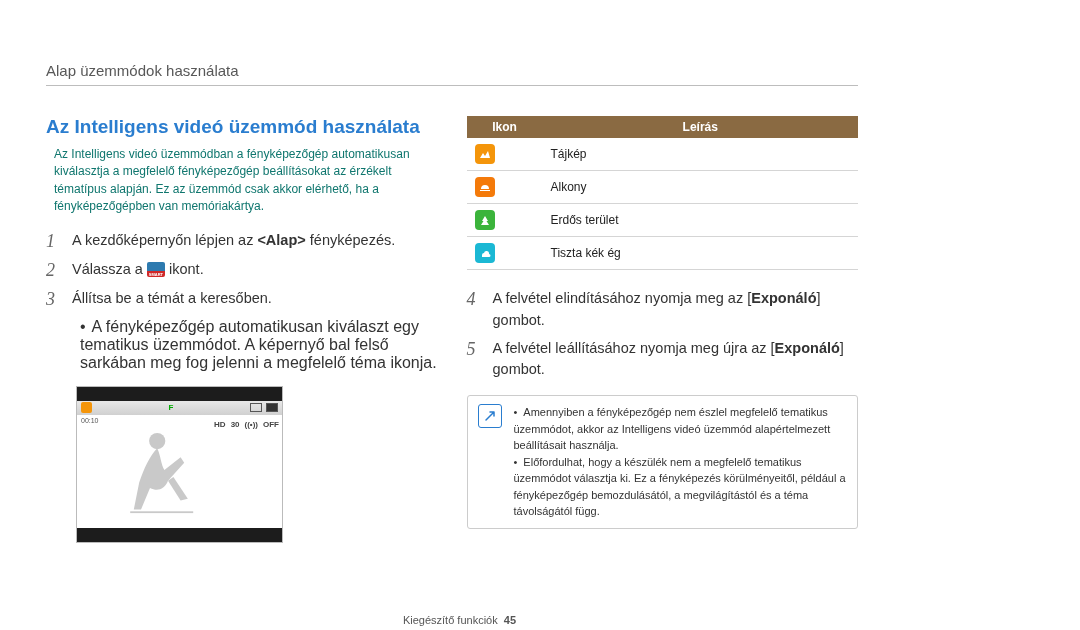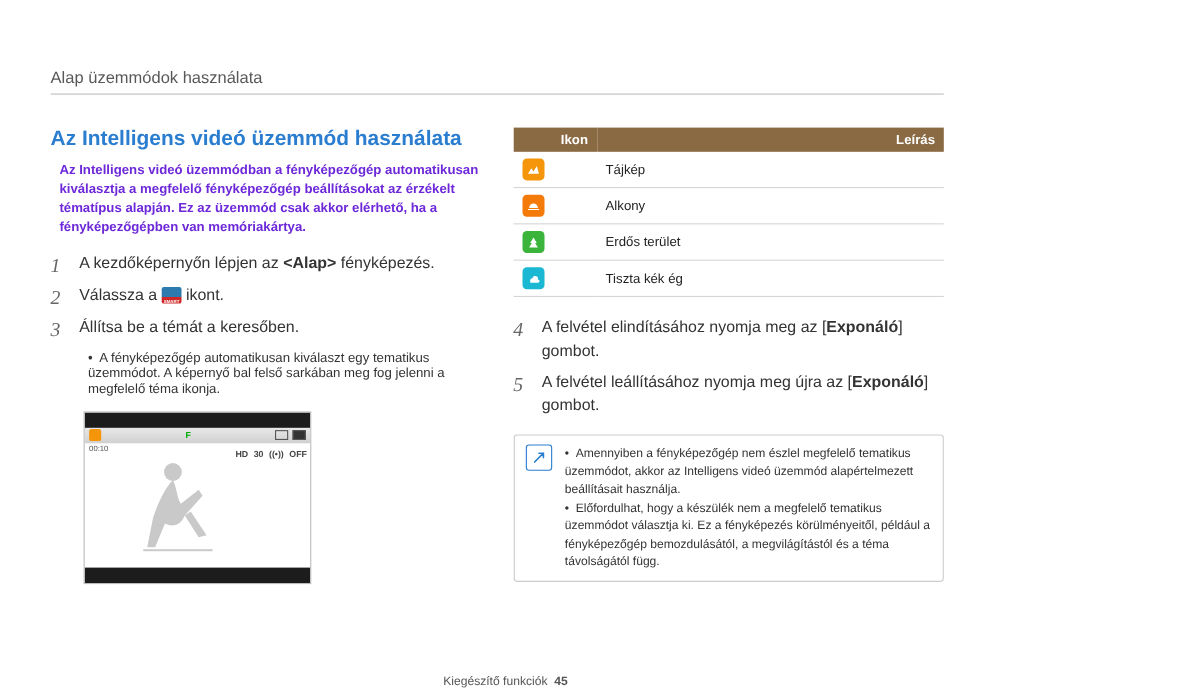--- a/index.html
+++ b/index.html
@@ -142,7 +142,7 @@
   table.icon-table th {
     background: #8a6a42;
     color: #fff;
-    text-align: right;
+    text-align: center;
     padding: 4px 8px;
     font-weight: 600;
     font-size: 12px;

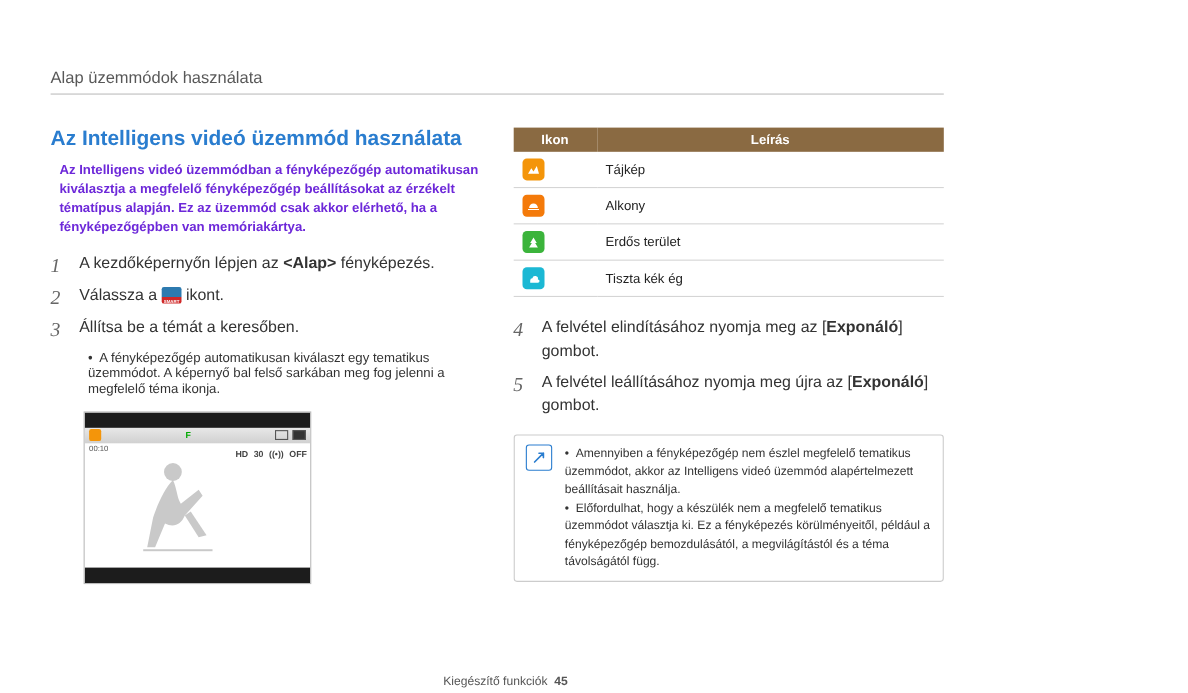--- a/index.html
+++ b/index.html
@@ -46,10 +46,9 @@
   .intro-text {
     font-size: 12px;
     line-height: 1.45;
-    color: #6d28d9;
+    color: #0f766e;
     margin: 0 0 14px 0;
     padding-left: 8px;
-    font-weight: bold;
   }
   .step {
     display: flex;

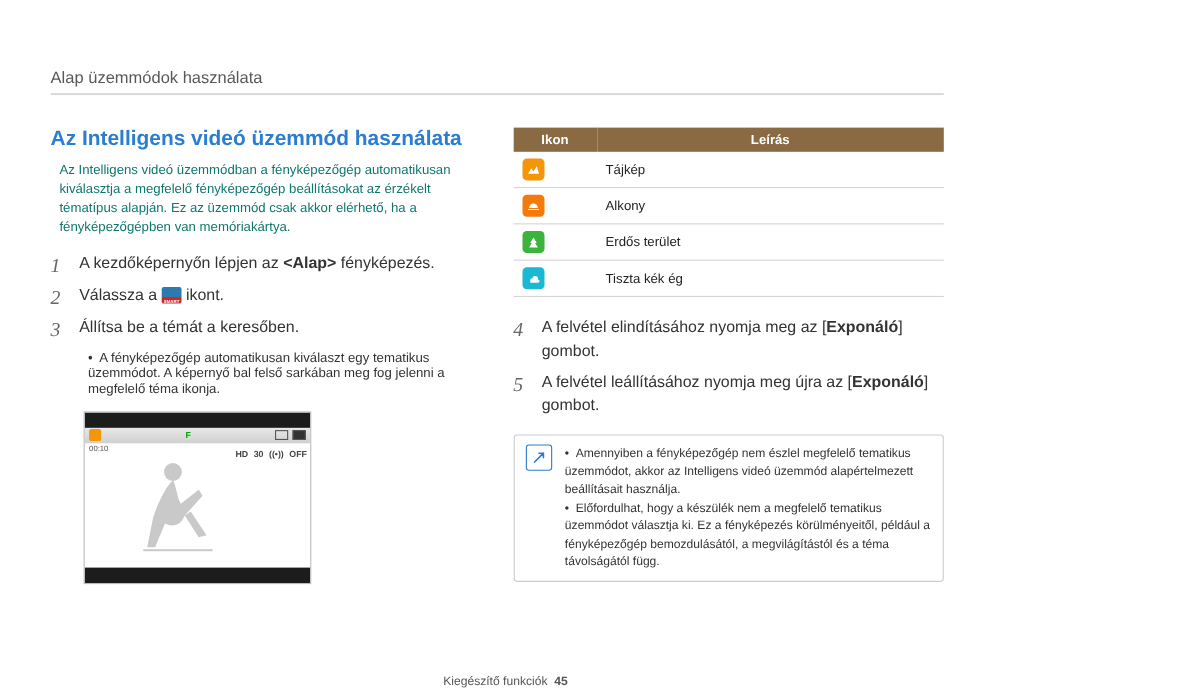--- a/index.html
+++ b/index.html
@@ -73,7 +73,7 @@
     margin: 2px 0 14px 34px;
     padding: 0;
     list-style: none;
-    font-size: 12px;
+    font-size: 16px;
     color: #333;
   }
   .sub-bullets li::before {

